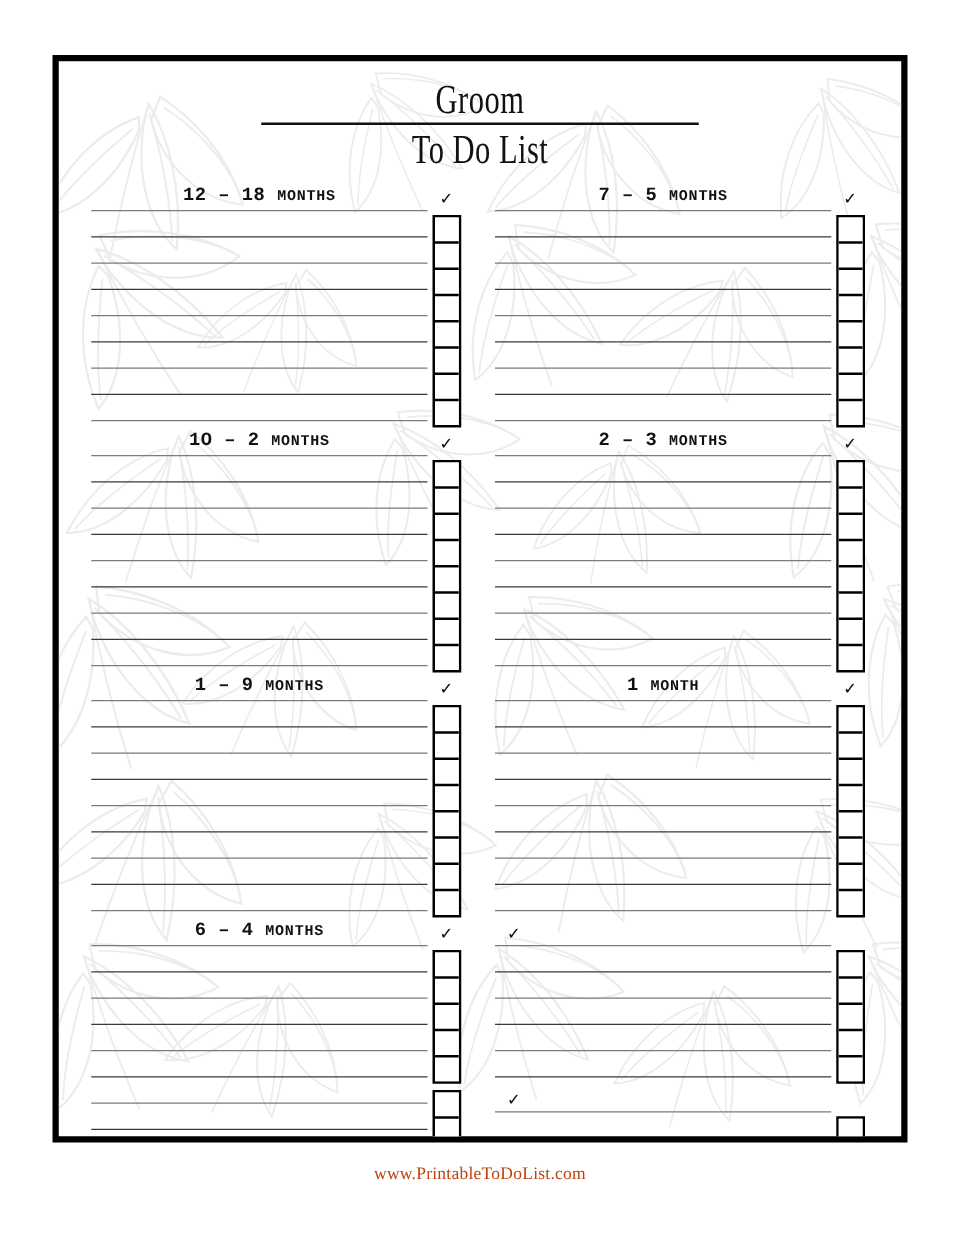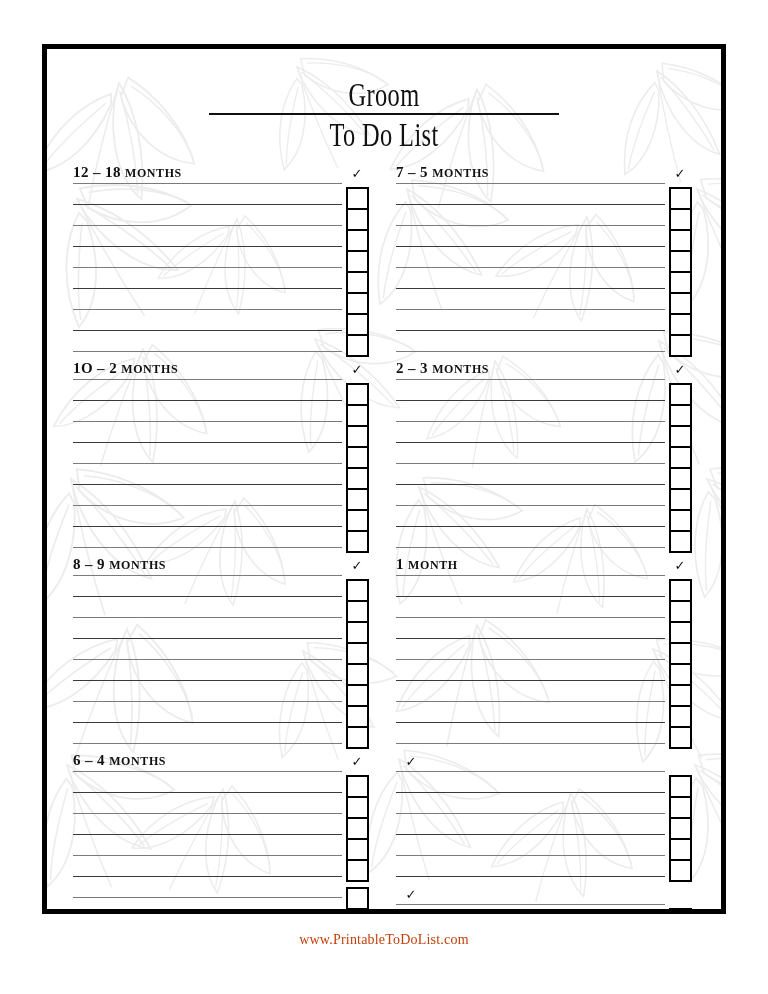--- a/index.html
+++ b/index.html
@@ -51,7 +51,7 @@
     width: 100%;
     height: 100%;
     box-sizing: border-box;
-    padding: 29px 26px 8px 26px;
+    padding: 14px 26px 8px 26px;
     border-radius: 32px;
   }
 

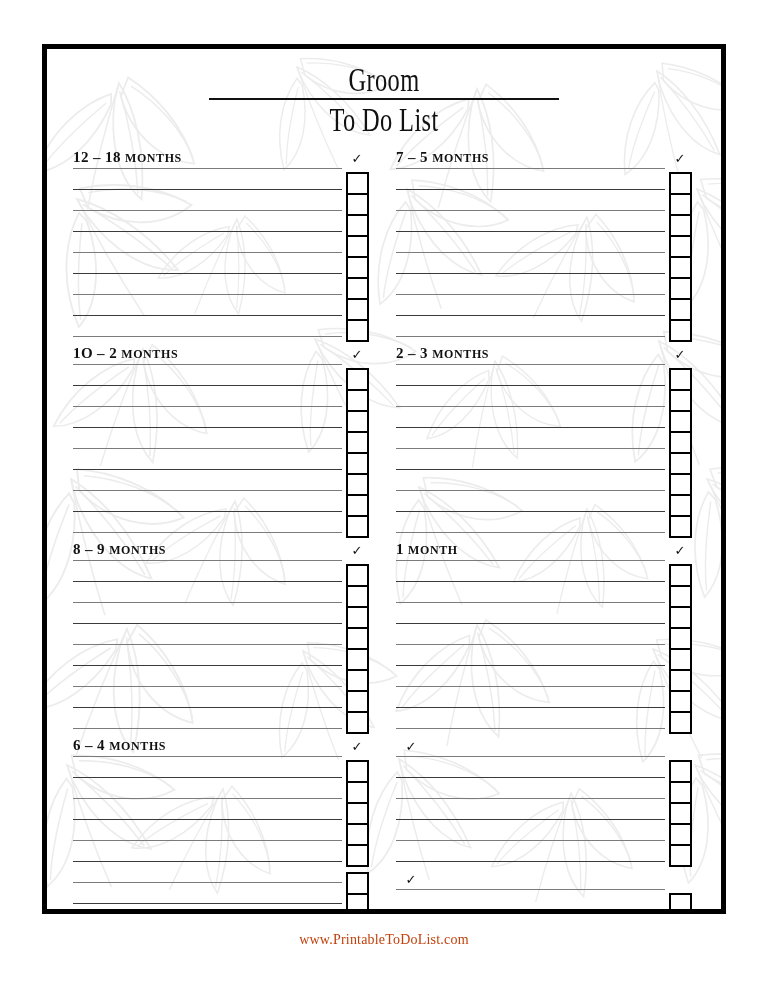--- a/index.html
+++ b/index.html
@@ -109,7 +109,8 @@
   }
   .sec-title {
     flex: 1 1 auto;
-    font-family: Liberation Serif, serif;
+    text-align: center;
+    font-family: Liberation Mono, monospace;
     font-weight: bold;
     font-size: 13.5px;
     letter-spacing: 0.4px;

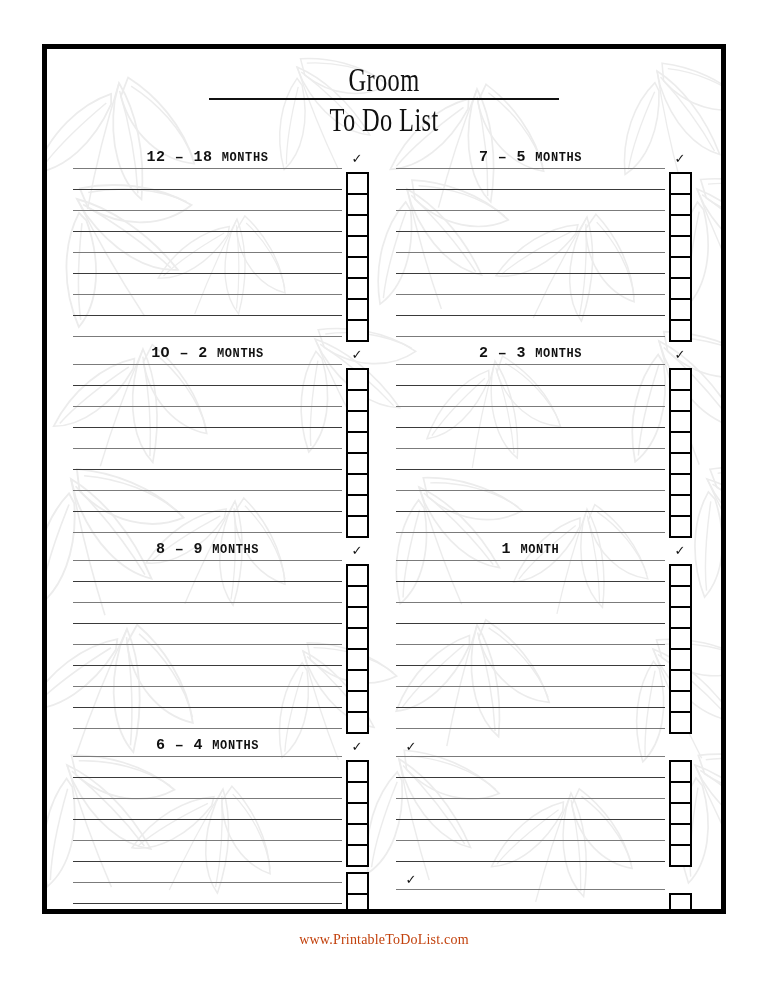--- a/index.html
+++ b/index.html
@@ -304,7 +304,7 @@
             </div>
             <div class="section">
               <div class="sec-head">
-                <div class="sec-title"><span class="num">8 – 9 </span><span class="word">MONTHS</span></div>
+                <div class="sec-title"><span class="num">1 – 9 </span><span class="word">MONTHS</span></div>
                 <div class="check-head">✓</div>
               </div>
               <div class="sec-body">

